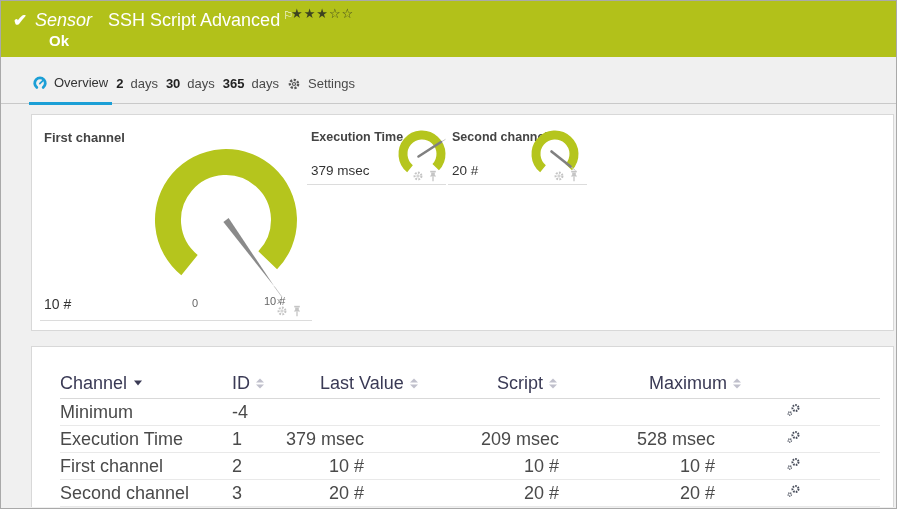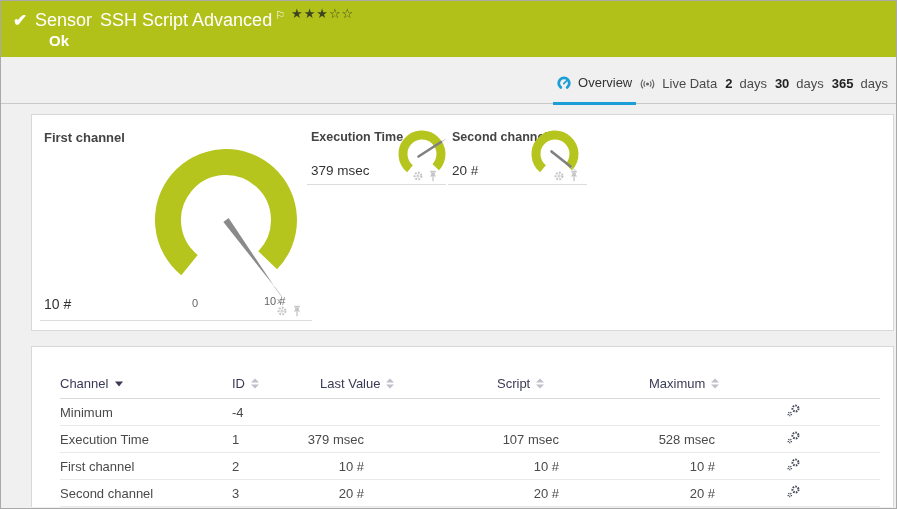--- a/index.html
+++ b/index.html
@@ -17,7 +17,7 @@
   }
   .hdr .check { position:absolute; left:12px; top:9px; font-size:17px; font-weight:bold; }
   .hdr .titleline { position:absolute; left:34px; top:8px; font-size:18px; white-space:nowrap; }
-  .hdr .kind { margin-right:8px; }
+  .hdr .kind { font-style:italic; margin-right:16px; }
   .hdr .flag { font-size:11px; vertical-align:super; margin-left:3px; }
   .hdr .stars { position:absolute; left:290px; top:5px; font-size:13px; letter-spacing:1px; color:#3d4420; }
   .hdr .status { position:absolute; left:48px; top:31px; font-size:15px; font-weight:bold; }

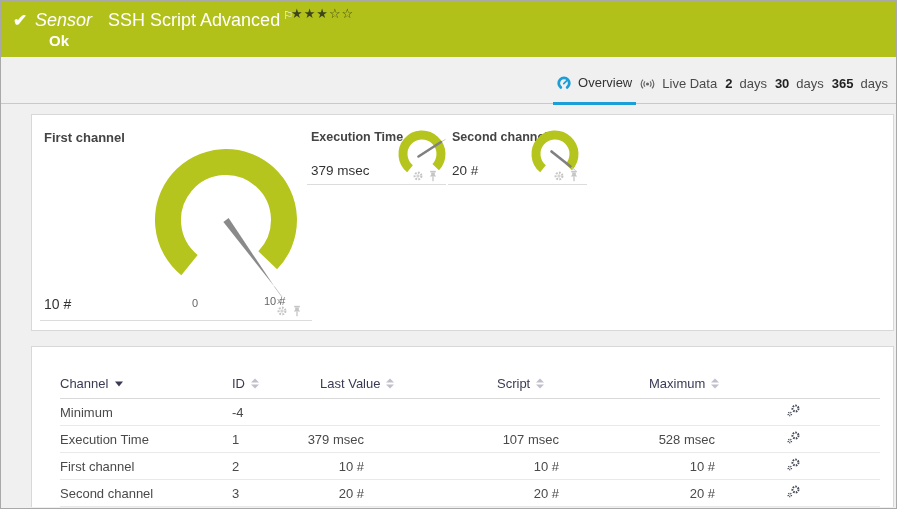--- a/index.html
+++ b/index.html
@@ -29,7 +29,7 @@
   }
   .tabs {
     position:absolute; left:28px; right:4px; top:0; height:41px;
-    display:flex; justify-content:flex-end; align-items:stretch;
+    display:flex; justify-content:flex-start; align-items:stretch;
   }
   .tab {
     display:flex; align-items:center; gap:7px;

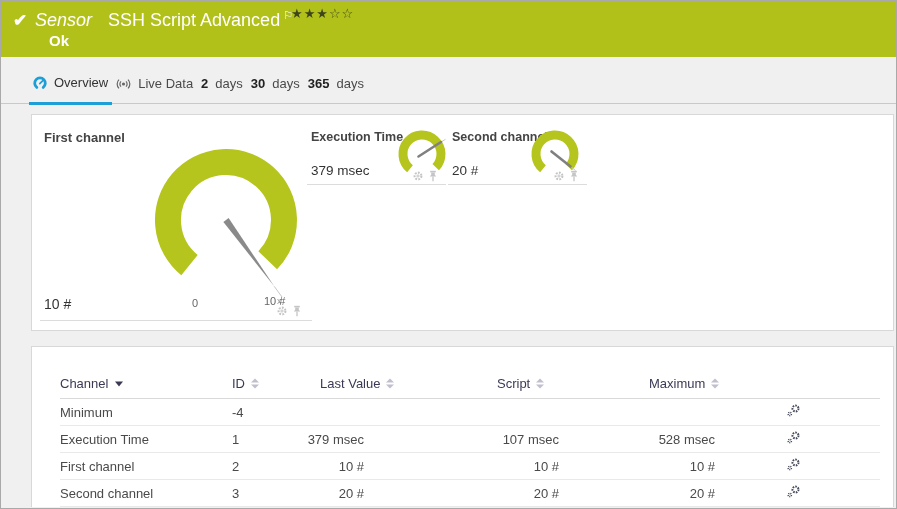--- a/index.html
+++ b/index.html
@@ -117,16 +117,6 @@
         <span>Overview</span>
       </div>
       <div class="tab">
-        <svg width="15" height="14" viewBox="0 0 15 14">
-          <circle cx="7.5" cy="7" r="1.6" fill="#666"></circle>
-          <path d="M5 4.4 A3.6 3.6 0 0 0 5 9.6" stroke="#666" stroke-width="1.2" fill="none"></path>
-          <path d="M10 4.4 A3.6 3.6 0 0 1 10 9.6" stroke="#666" stroke-width="1.2" fill="none"></path>
-          <path d="M3 2.6 A6.2 6.2 0 0 0 3 11.4" stroke="#666" stroke-width="1.2" fill="none"></path>
-          <path d="M12 2.6 A6.2 6.2 0 0 1 12 11.4" stroke="#666" stroke-width="1.2" fill="none"></path>
-        </svg>
-        <span>Live Data</span>
-      </div>
-      <div class="tab">
         <span class="num">2</span>
         <span>days</span>
       </div>

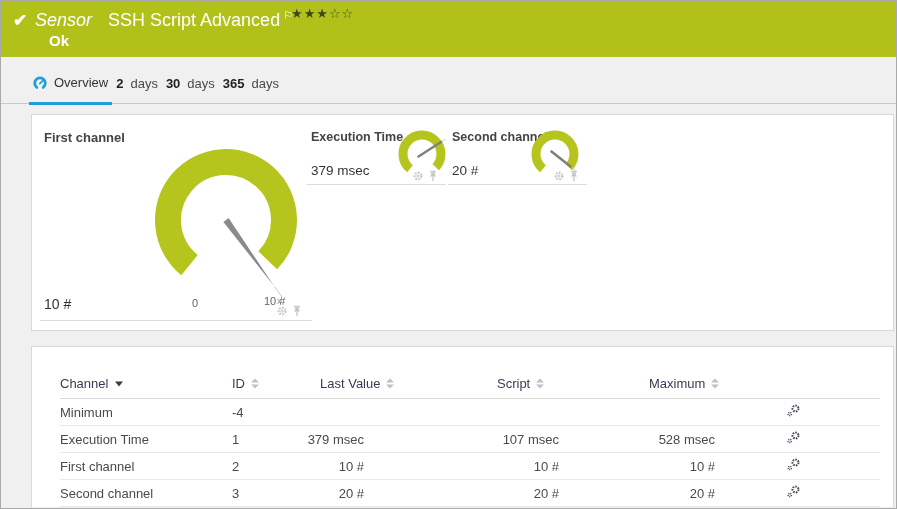--- a/index.html
+++ b/index.html
@@ -128,6 +128,13 @@
         <span class="num">365</span>
         <span>days</span>
       </div>
+      <div class="tab">
+        <svg width="14" height="14" viewBox="0 0 14 14">
+          <circle cx="7" cy="7" r="4.1" fill="none" stroke="#555" stroke-width="2.4" stroke-dasharray="2.2,1.5"></circle>
+          <circle cx="7" cy="7" r="1.5" fill="none" stroke="#555" stroke-width="1.2"></circle>
+        </svg>
+        <span>Settings</span>
+      </div>
     </div>
   </div>
 

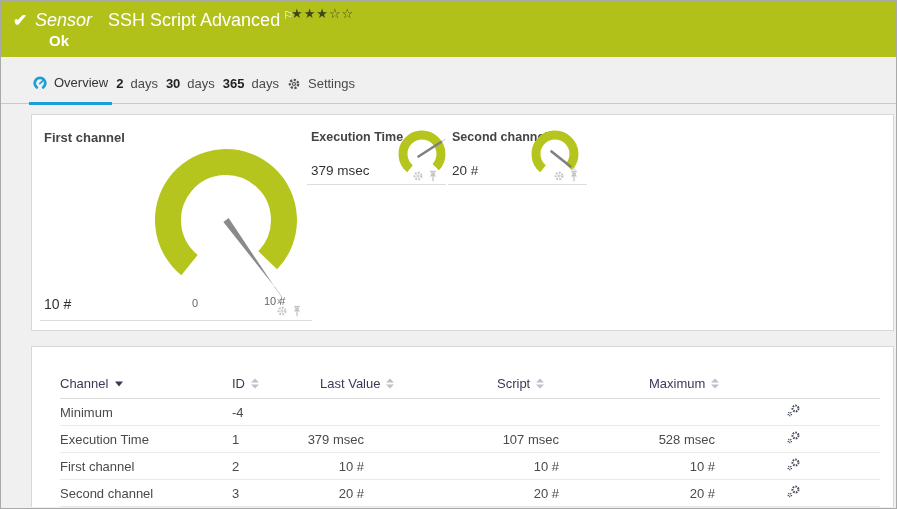--- a/index.html
+++ b/index.html
@@ -68,7 +68,7 @@
 
   
   .tbl { position:absolute; left:28px; top:20px; width:820px; }
-  .trow { position:relative; height:27px; border-bottom:1px solid #e9e9e9; font-size:13px; color:#4a4a4a; }
+  .trow { position:relative; height:27px; border-bottom:1px solid #e9e9e9; font-size:18px; color:#4a4a4a; }
   .trow-head { height:32px; border-bottom:1px solid #d9d9d9; color:#3a3a55; }
   .cell { position:absolute; top:50%; transform:translateY(-50%); white-space:nowrap; }
   .c-channel { left:0; }

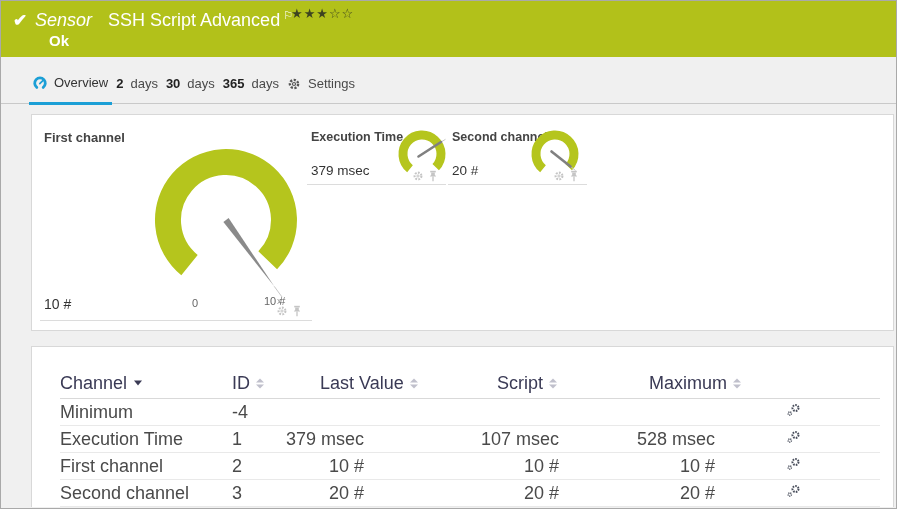--- a/index.html
+++ b/index.html
@@ -247,7 +247,7 @@
         <span class="cell c-channel">Execution Time</span>
         <span class="cell c-id">1</span>
         <span class="cell v-last">379 msec</span>
-        <span class="cell v-min">107 msec</span>
+        <span class="cell v-min">209 msec</span>
         <span class="cell v-max">528 msec</span>
         <span class="cell c-act">
           <svg width="15" height="15" viewBox="0 0 15 15">

